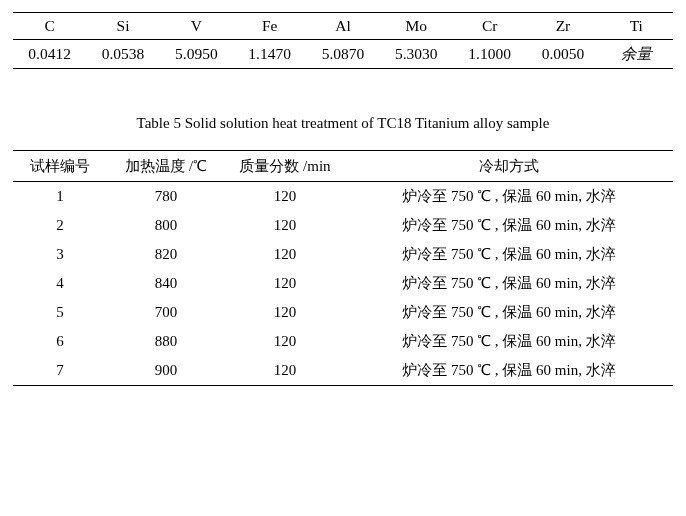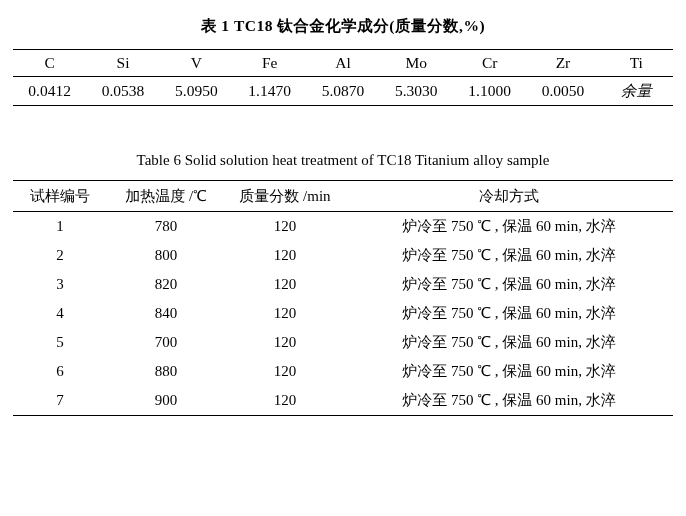--- a/index.html
+++ b/index.html
@@ -123,7 +123,6 @@
 <div class="page">
 
   <div id="table1-block">
-    <p class="cn-title">表 1    TC18 钛合金化学成分(质量分数,%)</p>
 
     <table id="t1" class="booktabs">
       <thead>

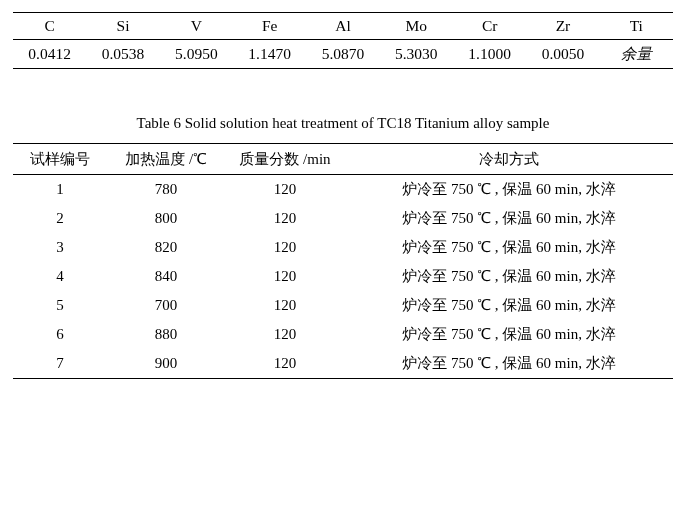--- a/index.html
+++ b/index.html
@@ -155,7 +155,7 @@
   </div>
 
   <div id="table2-block">
-    <p class="en-title">Table 6    Solid solution heat treatment of TC18 Titanium alloy sample</p>
+    <p class="en-title">Table 5    Solid solution heat treatment of TC18 Titanium alloy sample</p>
 
     <table id="t2" class="booktabs">
       <colgroup>

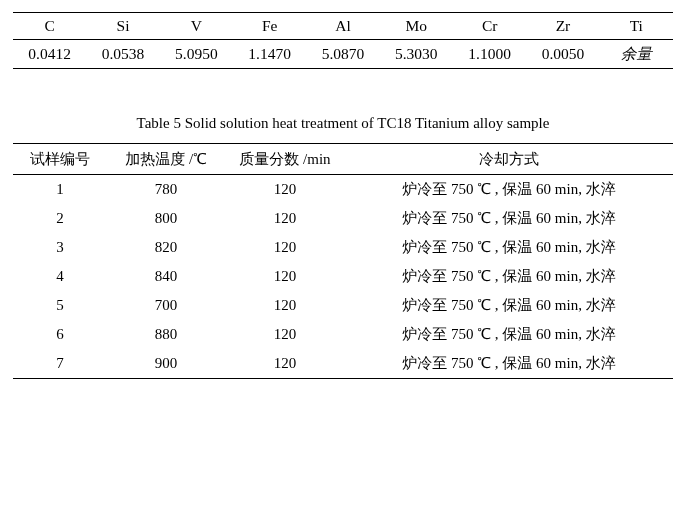--- a/index.html
+++ b/index.html
@@ -90,7 +90,7 @@
   #table2-block .en-title { padding-top: 10px; }
 
   #t2 {
-    margin-top: 11px;
+    margin-top: 18px;
     width: 660px;
     margin-left: auto;
     margin-right: auto;

